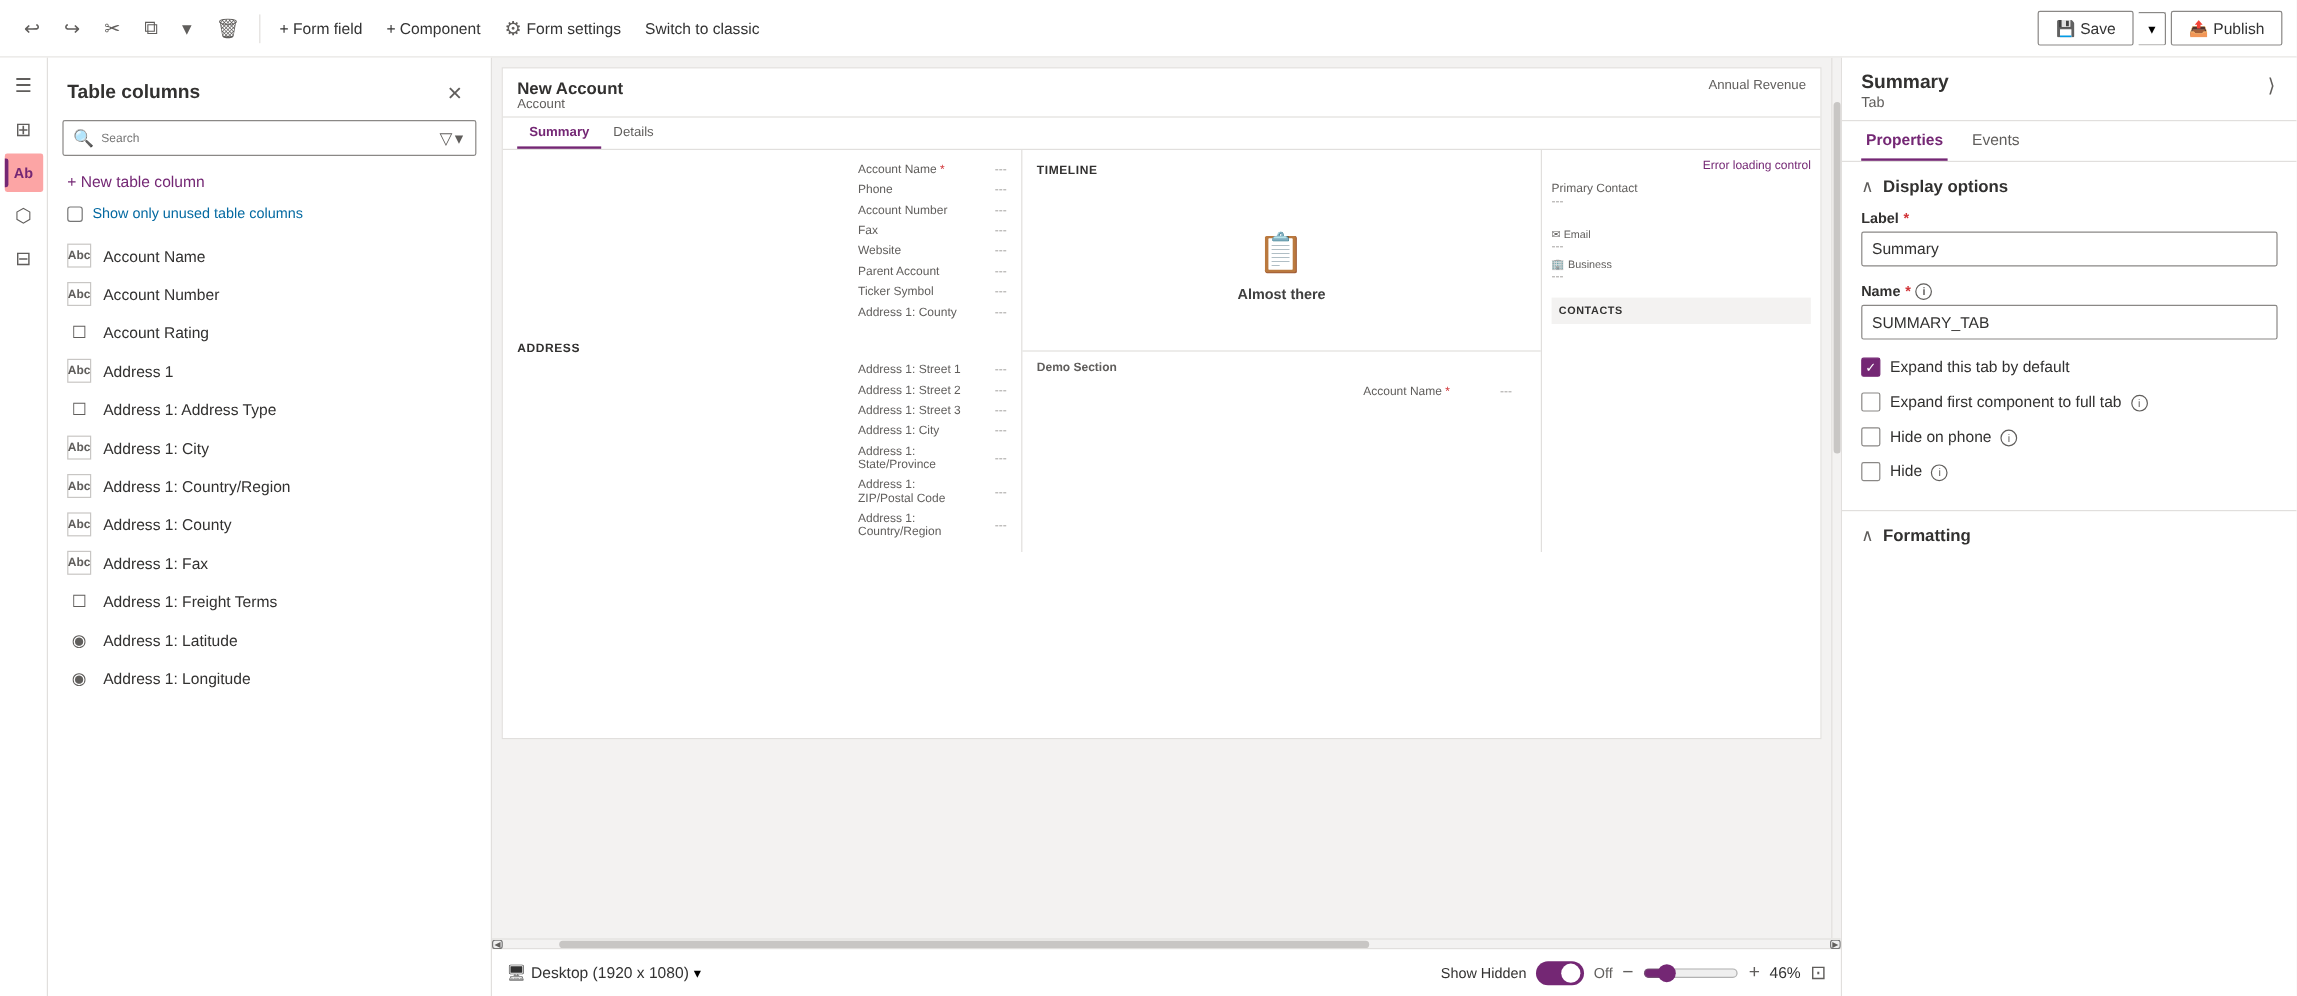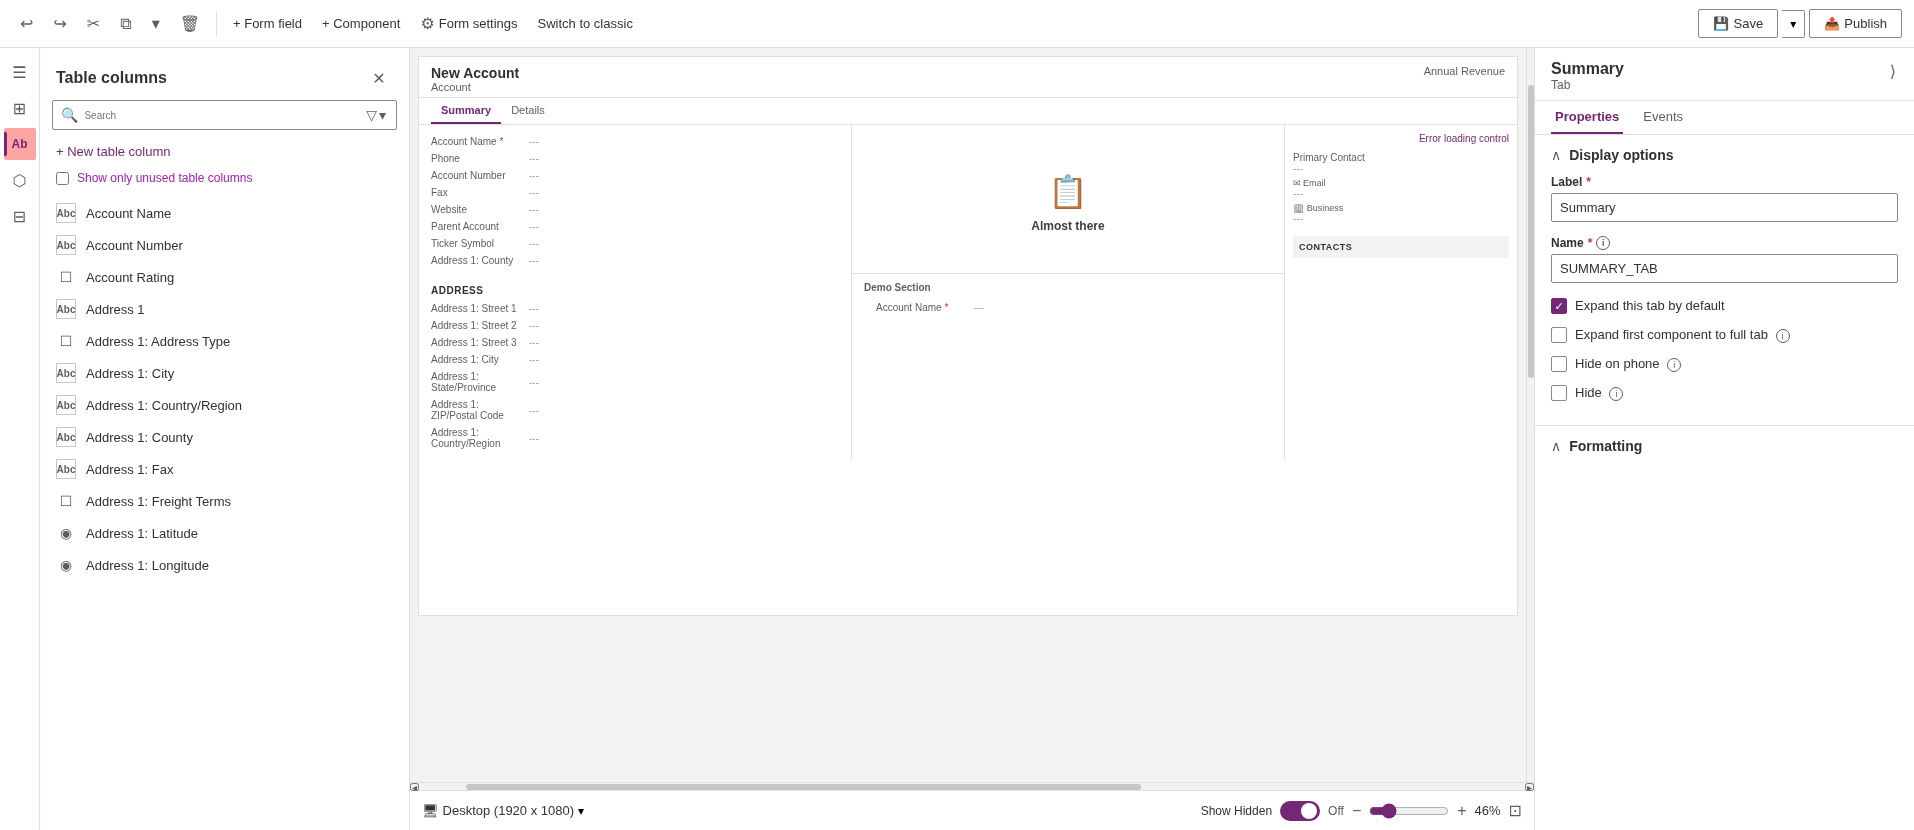--- a/index.html
+++ b/index.html
@@ -229,7 +229,8 @@
       display: flex;
       align-items: center;
       padding: 3px 12px;
-      gap: 8px;
+      gap: 24px;
+      justify-content: flex-end;
     }
     .field-label {
       font-size: 10px;

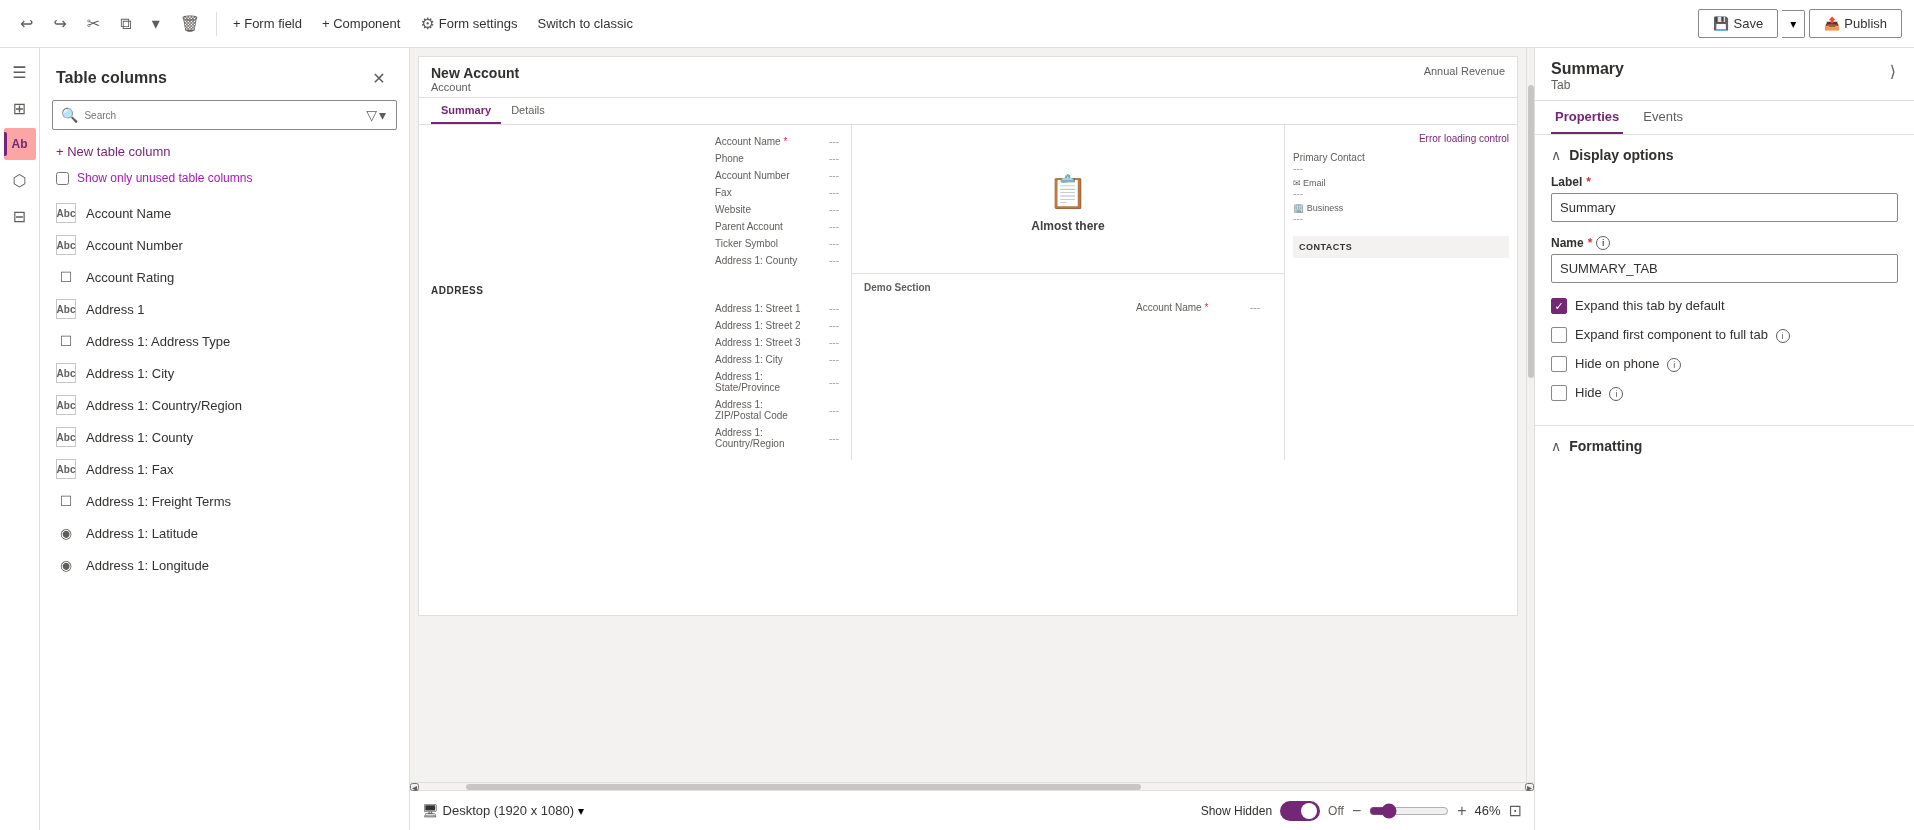--- a/index.html
+++ b/index.html
@@ -685,6 +685,7 @@
               </div>
 
               <div class="form-col" style="flex:2; border-right: 1px solid #e1dfdd;">
+                <div class="section-header">Timeline</div>
                 <div style="display:flex; flex-direction:column; align-items:center; justify-content:center; padding:40px 20px;">
                   <div style="font-size:32px; color:#742774;">📋</div>
                   <div style="font-size:12px; font-weight:600; color:#404040; margin-top:8px;">Almost there</div>

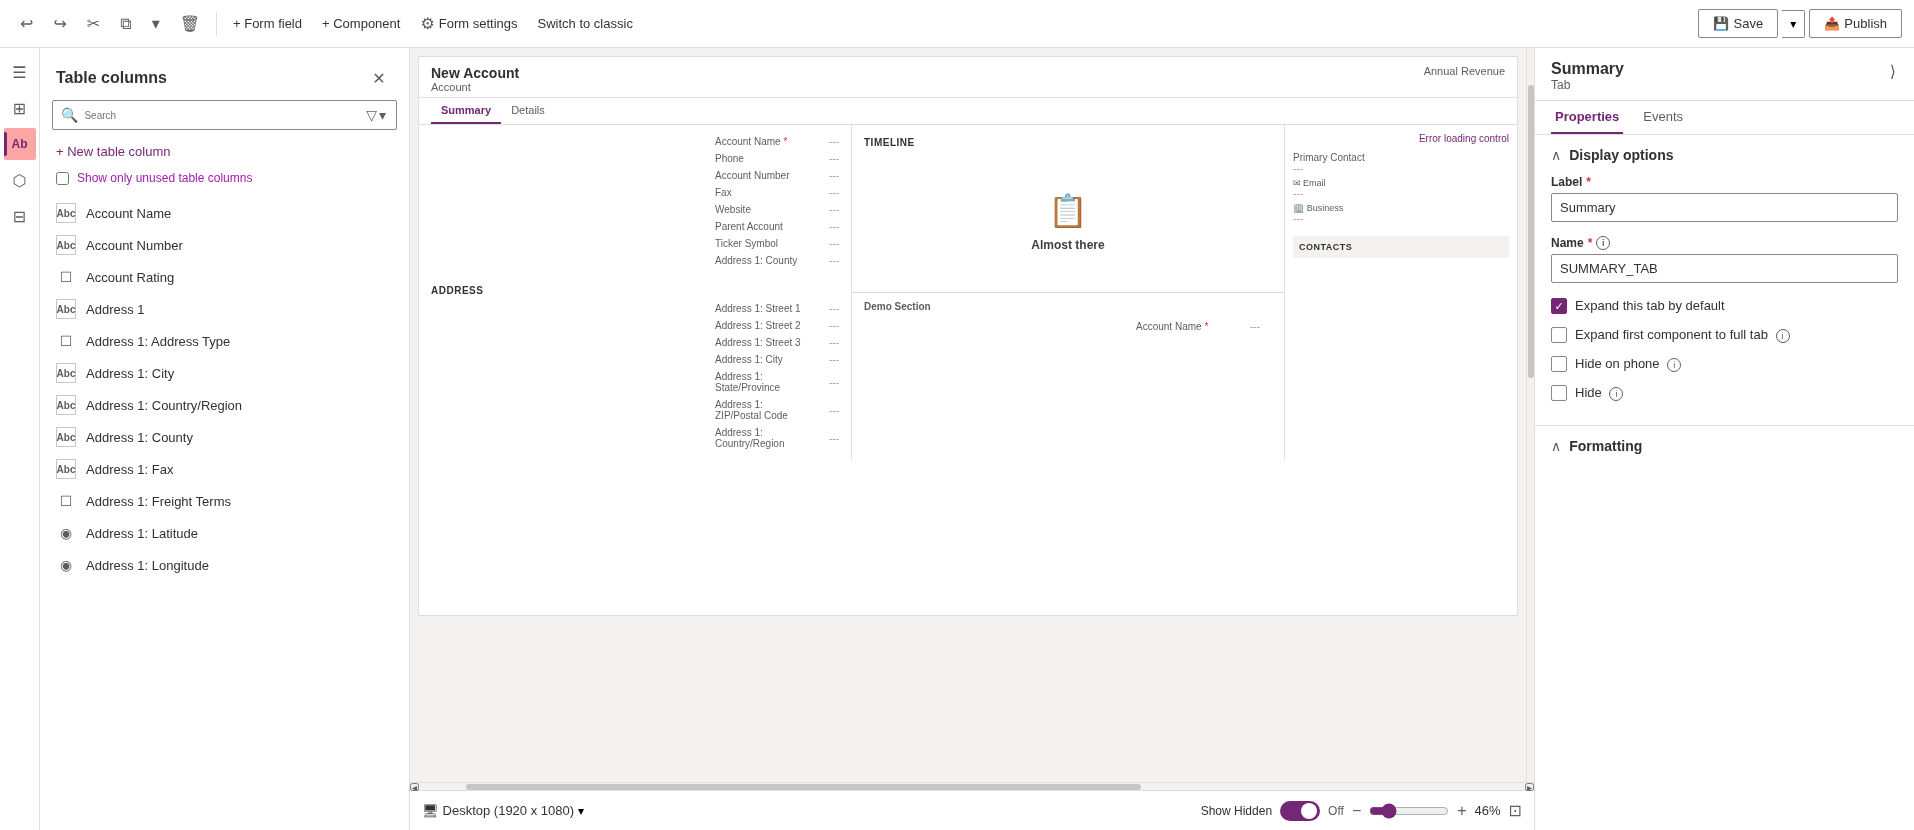--- a/index.html
+++ b/index.html
@@ -134,7 +134,7 @@
       padding: 6px 16px 8px;
     }
     .checkbox-row input[type=checkbox] { cursor: pointer; }
-    .checkbox-row label { font-size: 12px; color: #a21caf; cursor: pointer; }
+    .checkbox-row label { font-size: 12px; color: #0369a1; cursor: pointer; }
 
     .columns-list {
       flex: 1;

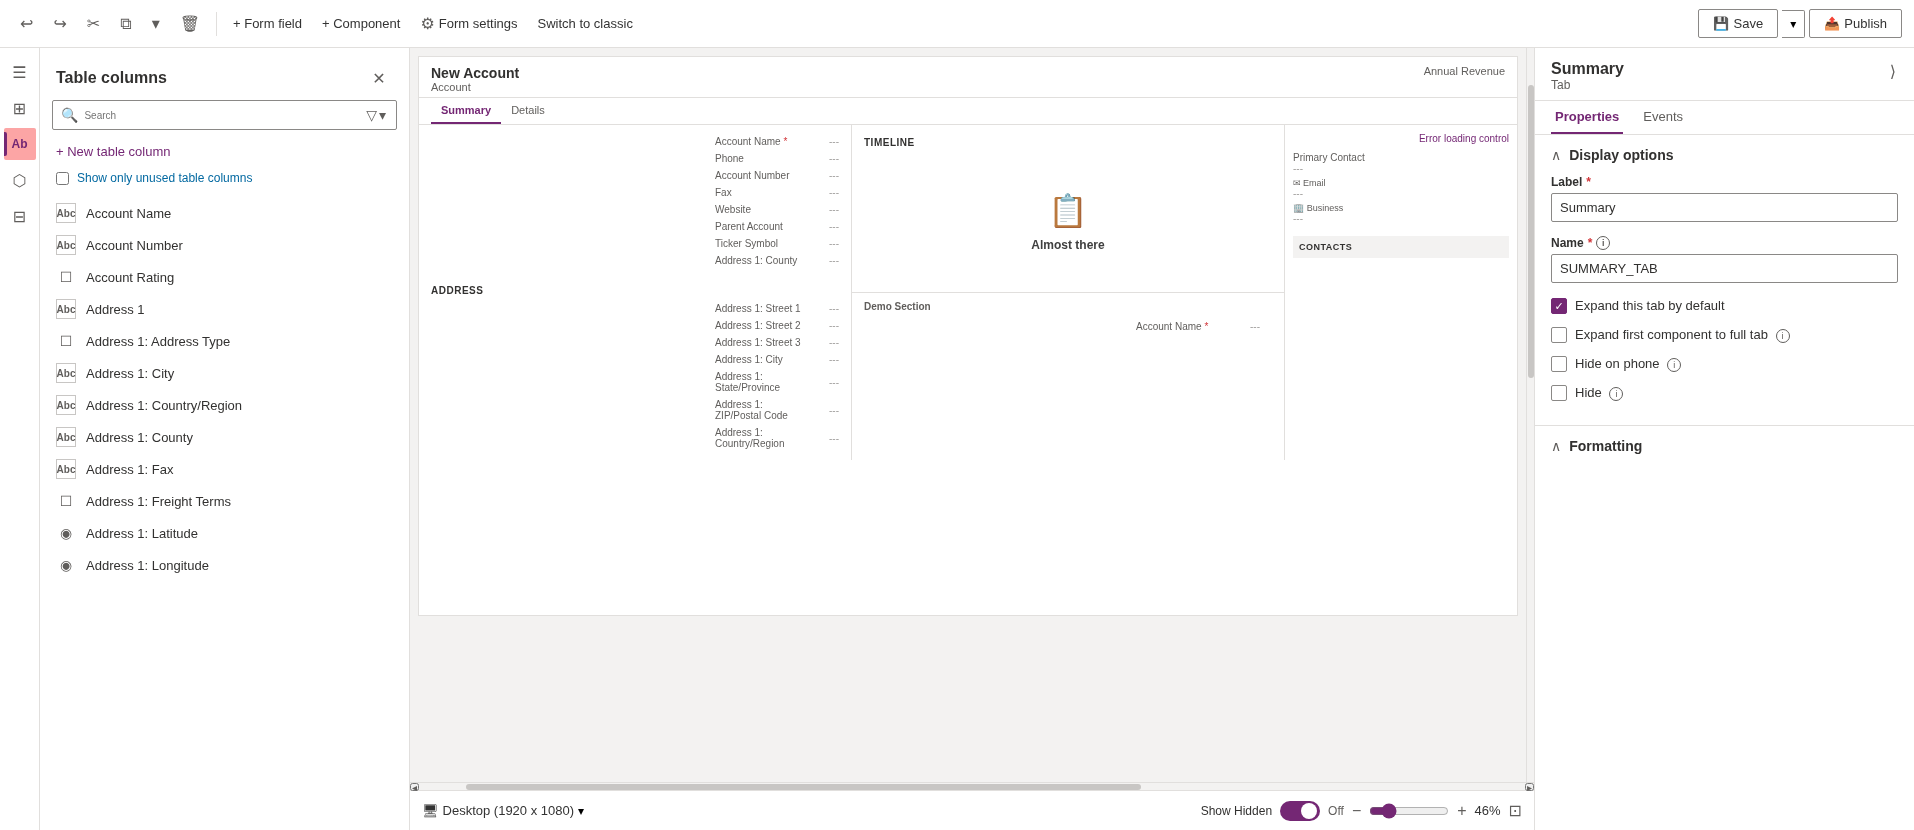--- a/index.html
+++ b/index.html
@@ -706,7 +706,7 @@
                 <div style="margin-top:8px;">
                   <div style="font-size:10px; color:#605e5c;">Primary Contact</div>
                   <div style="font-size:10px; color:#a19f9d;">---</div>
-                  <div style="font-size:9px; color:#605e5c; margin-top:4px;">
+                  <div style="font-size:9px; color:#605e5c; margin-top:16px;">
                     <span>✉ Email</span>
                   </div>
                   <div style="font-size:10px; color:#a19f9d;">---</div>

